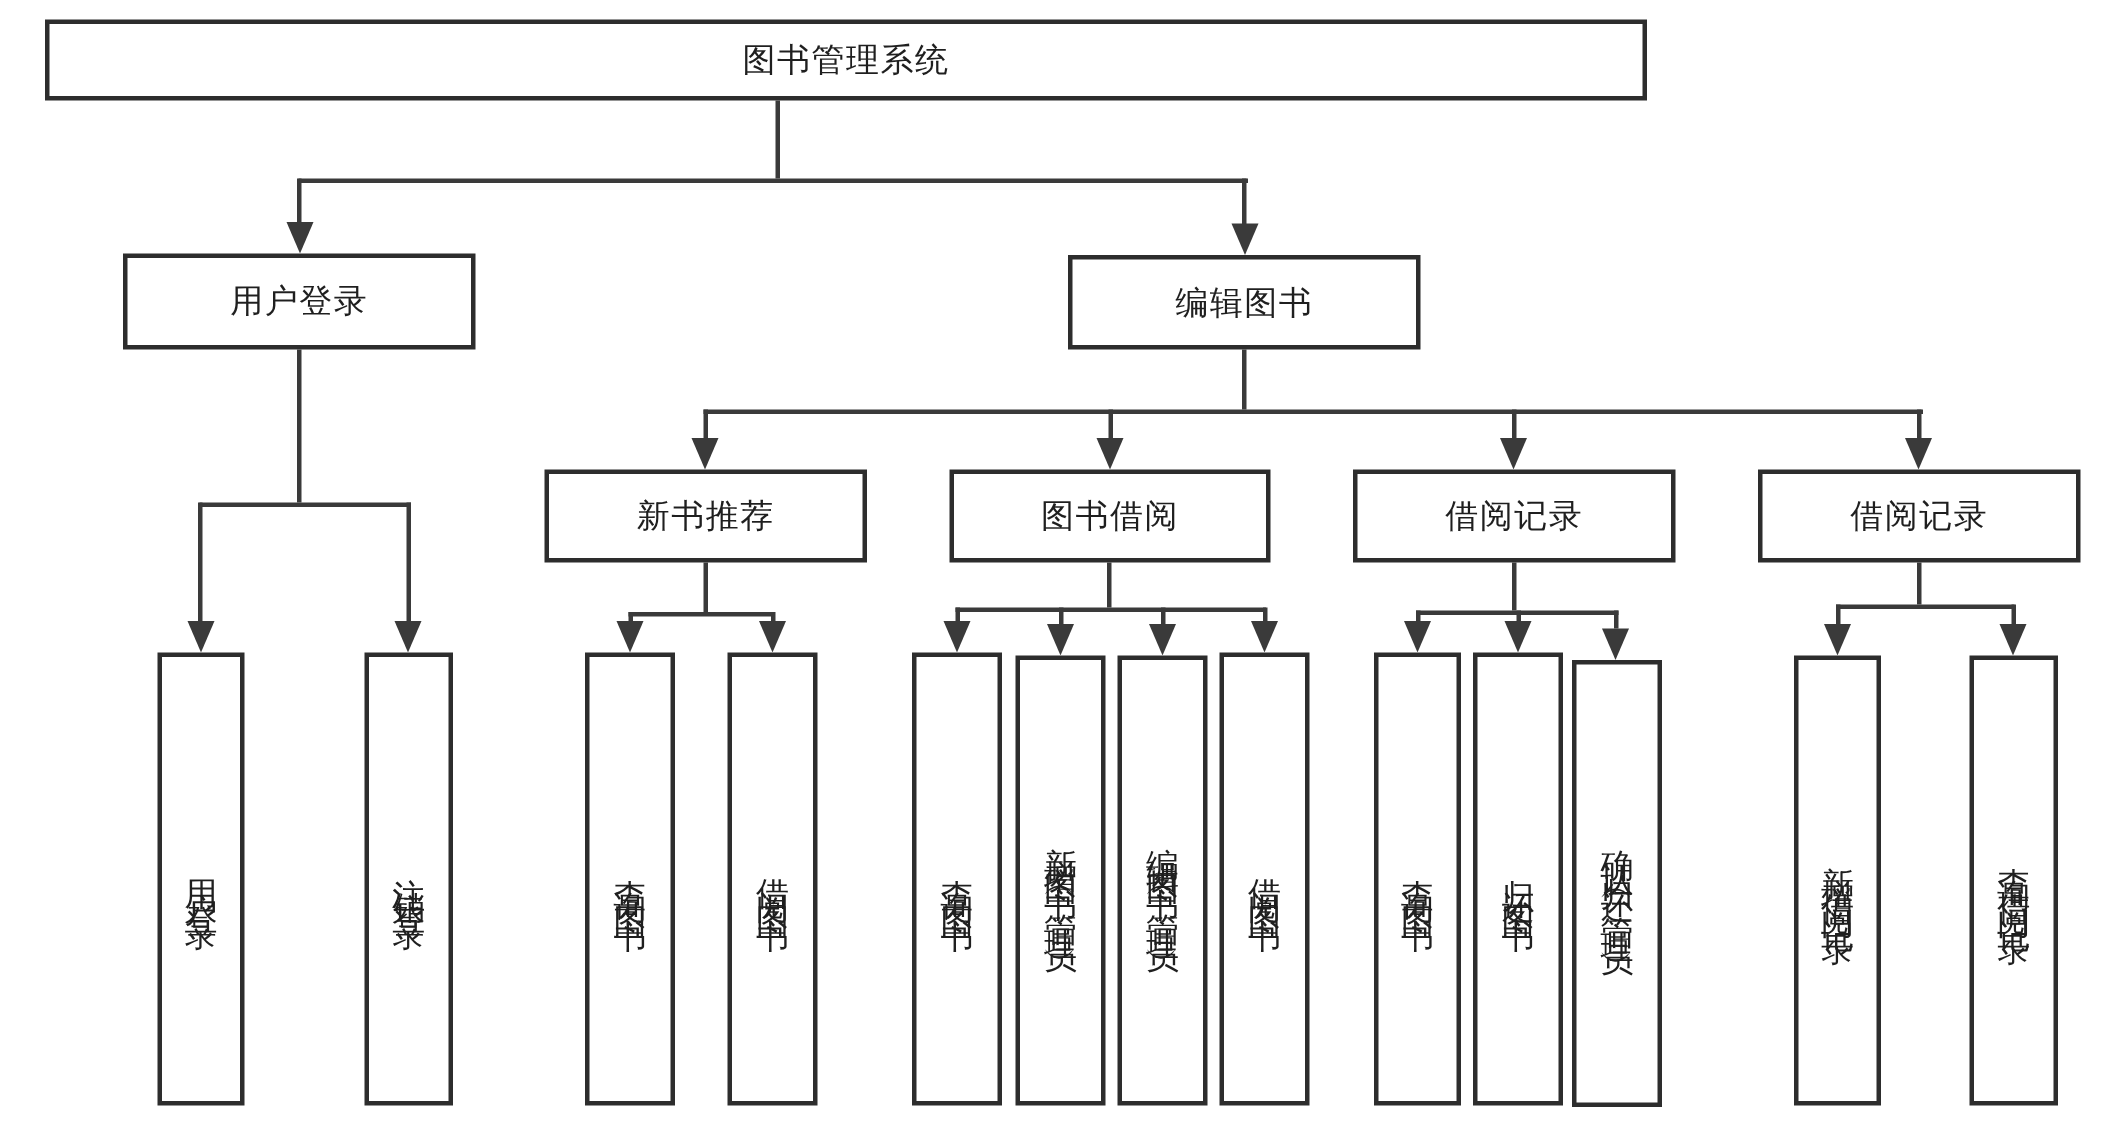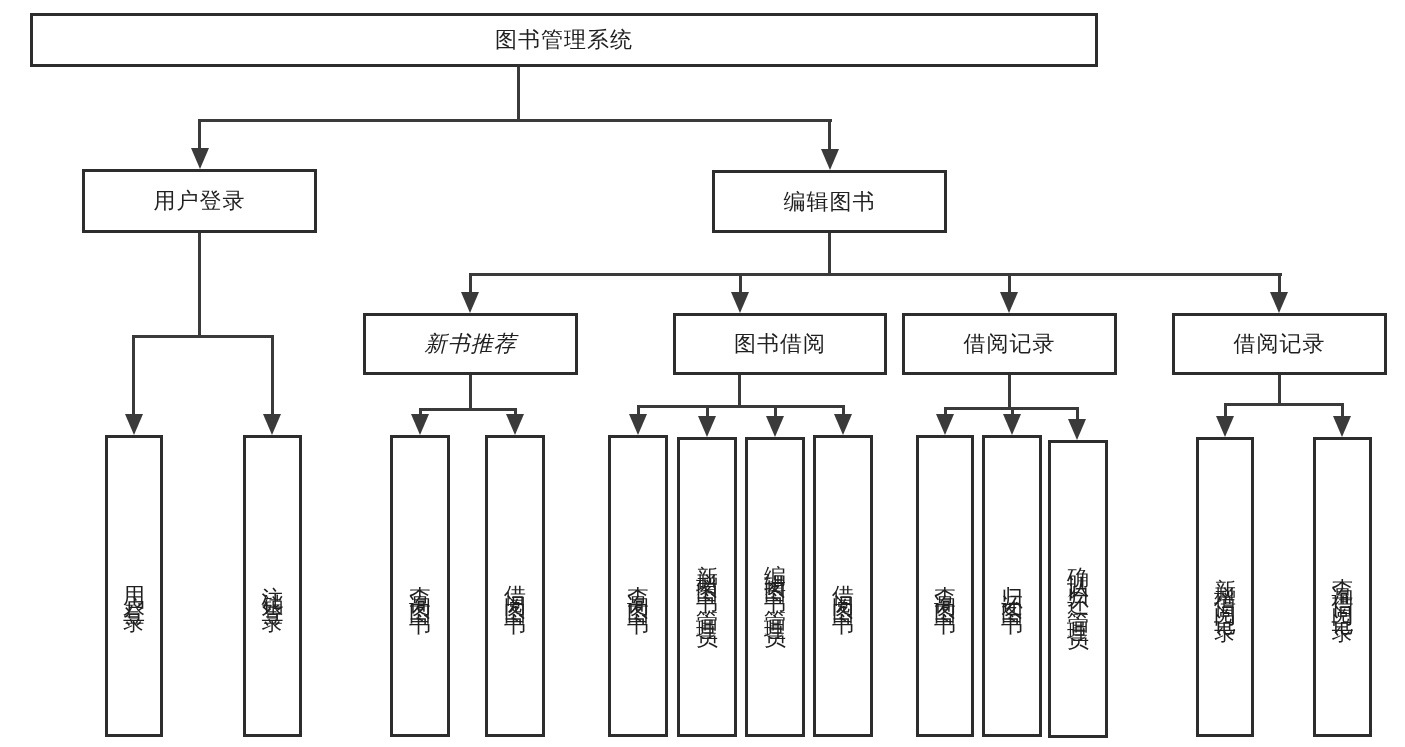--- a/index.html
+++ b/index.html
@@ -73,7 +73,7 @@
   <div class="vl" style="left:1278px;top:273px;height:20px;"></div>
   <div class="ah" style="left:1270px;top:292px;"></div>
 
-  <div class="node" style="left:363px;top:313px;width:215px;height:62px;font-style:italic;">
+  <div class="node" style="left:363px;top:313px;width:215px;height:62px;">
     <span>新书推荐</span>
   </div>
   <div class="node" style="left:633px;top:313px;width:214px;height:62px;margin-left:40px;">

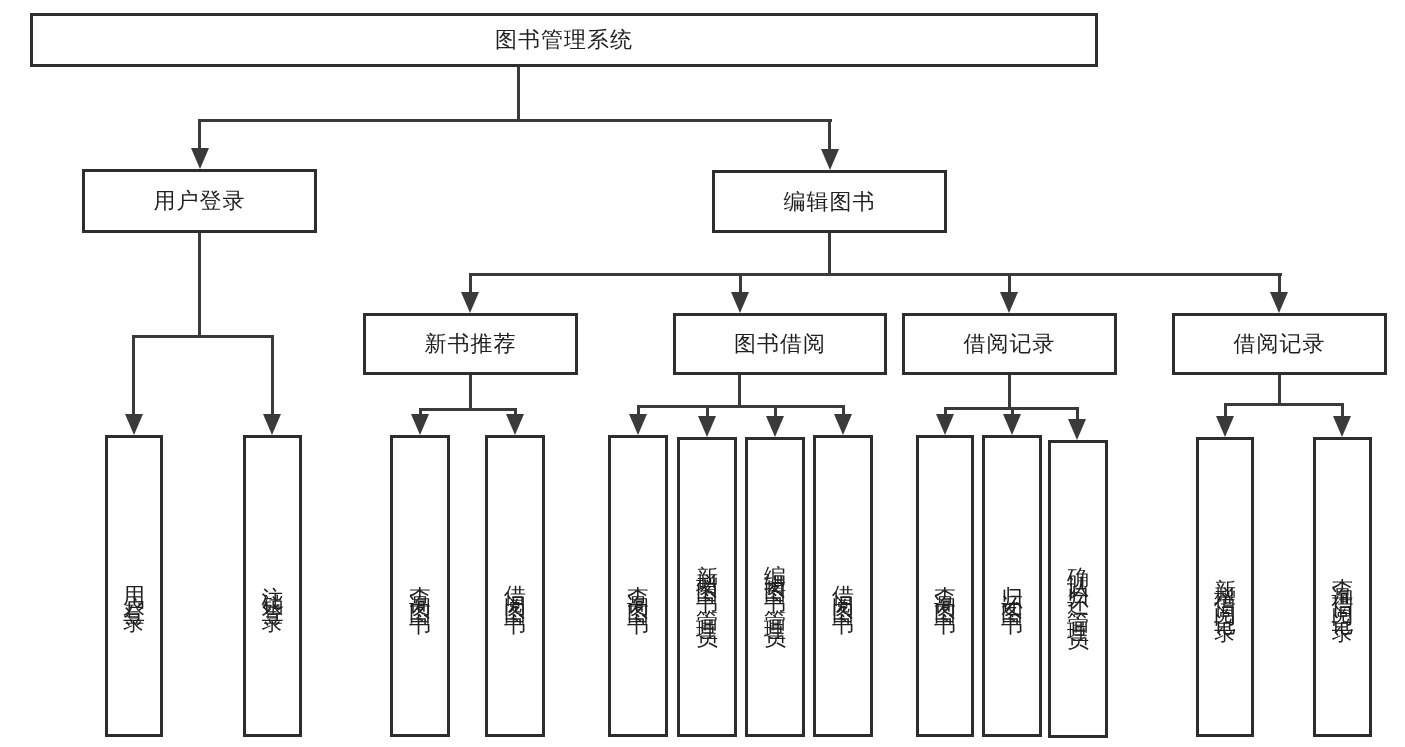--- a/index.html
+++ b/index.html
@@ -76,7 +76,7 @@
   <div class="node" style="left:363px;top:313px;width:215px;height:62px;">
     <span>新书推荐</span>
   </div>
-  <div class="node" style="left:633px;top:313px;width:214px;height:62px;margin-left:40px;">
+  <div class="node" style="left:633px;top:313px;width:214px;height:62px;">
     <span>图书借阅</span>
   </div>
   <div class="node" style="left:902px;top:313px;width:215px;height:62px;">

